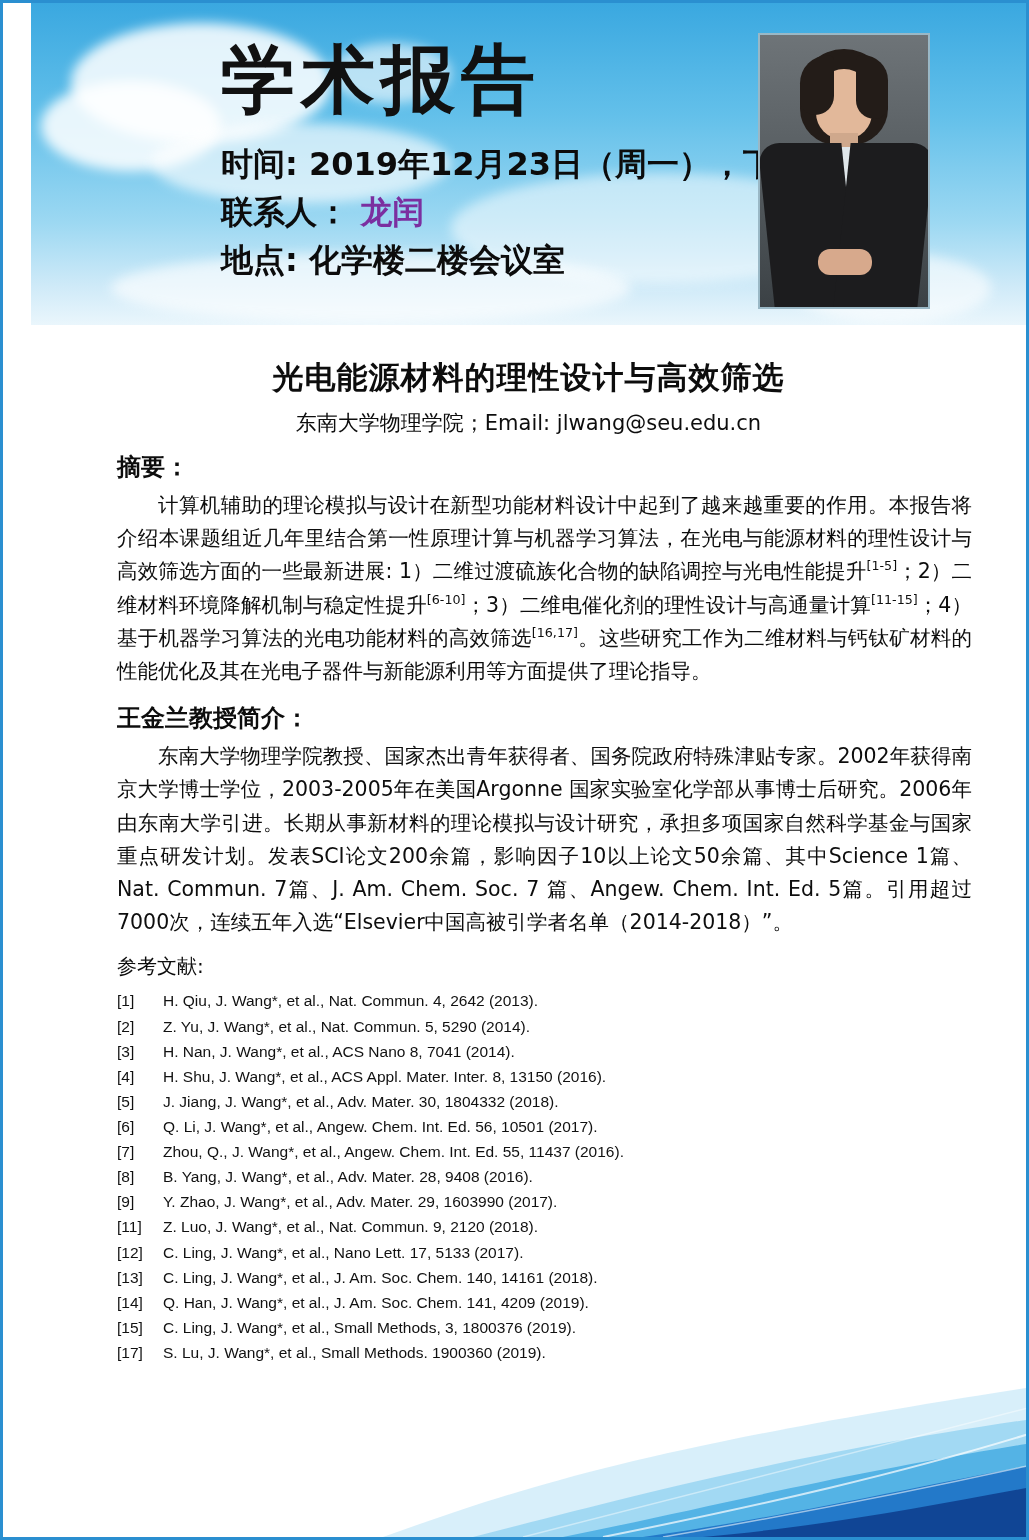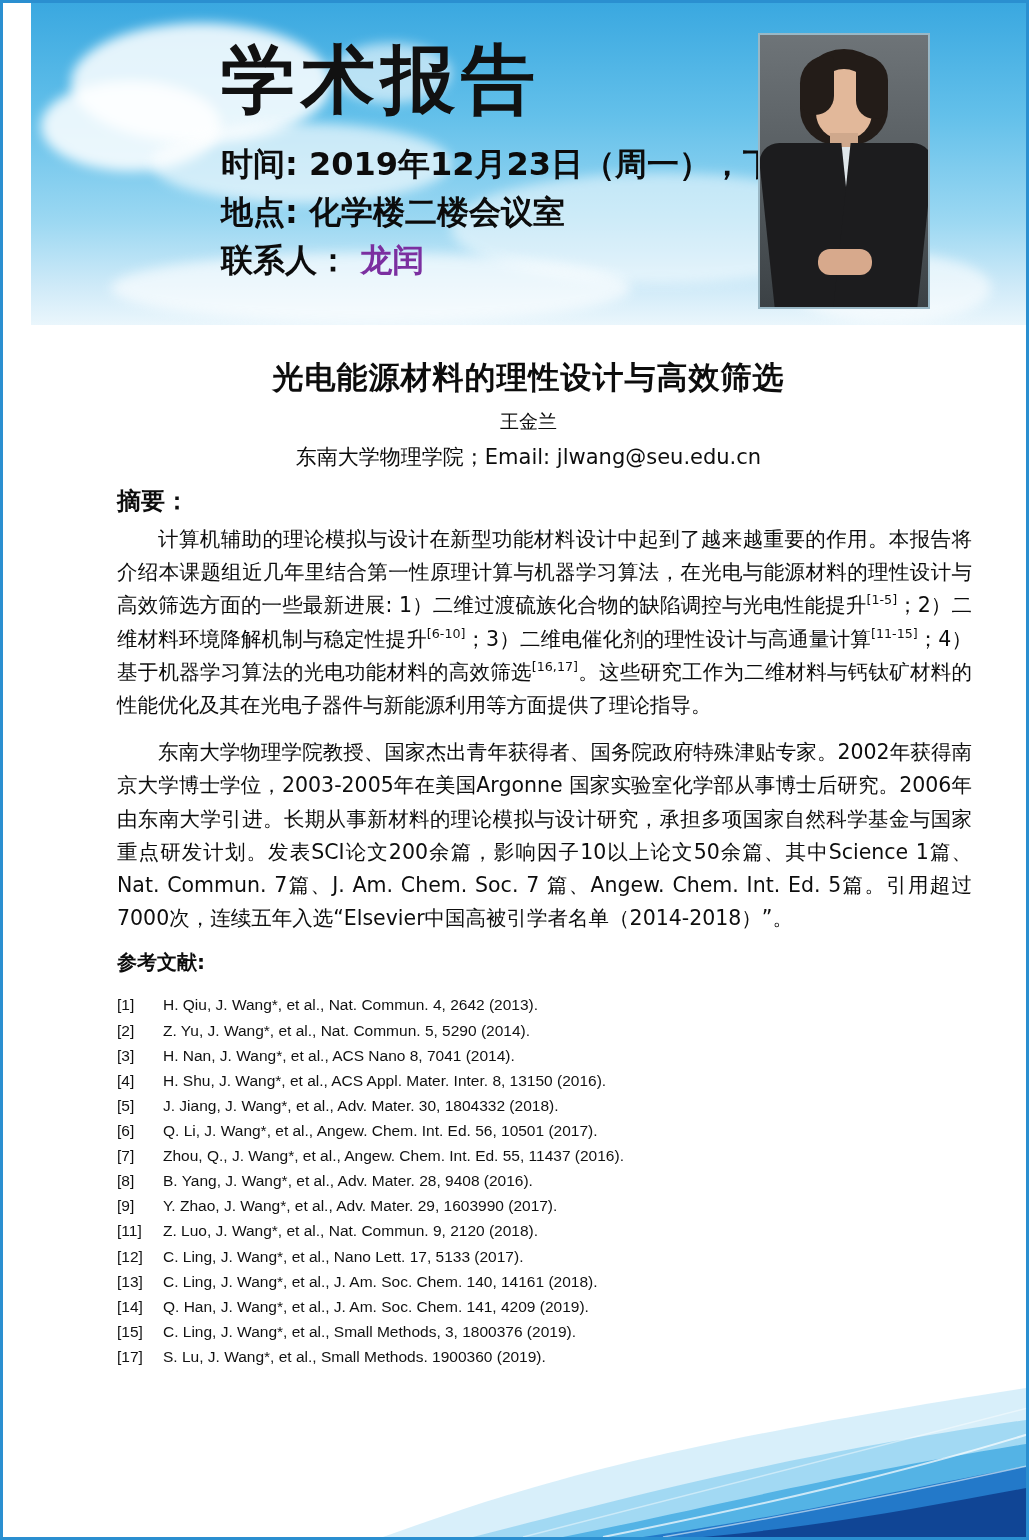--- a/index.html
+++ b/index.html
@@ -212,12 +212,12 @@
         <span>2019年12月23日（周一），下午3点</span>
       </div>
       <div class="meta-line">
+        <span class="label">联系人：</span>
+        <span class="contact-name">龙闰</span>
+      </div>
+      <div class="meta-line">
         <span class="label">地点:</span>
         <span>化学楼二楼会议室</span>
-      </div>
-      <div class="meta-line">
-        <span class="label">联系人：</span>
-        <span class="contact-name">龙闰</span>
       </div>
     </div>
 

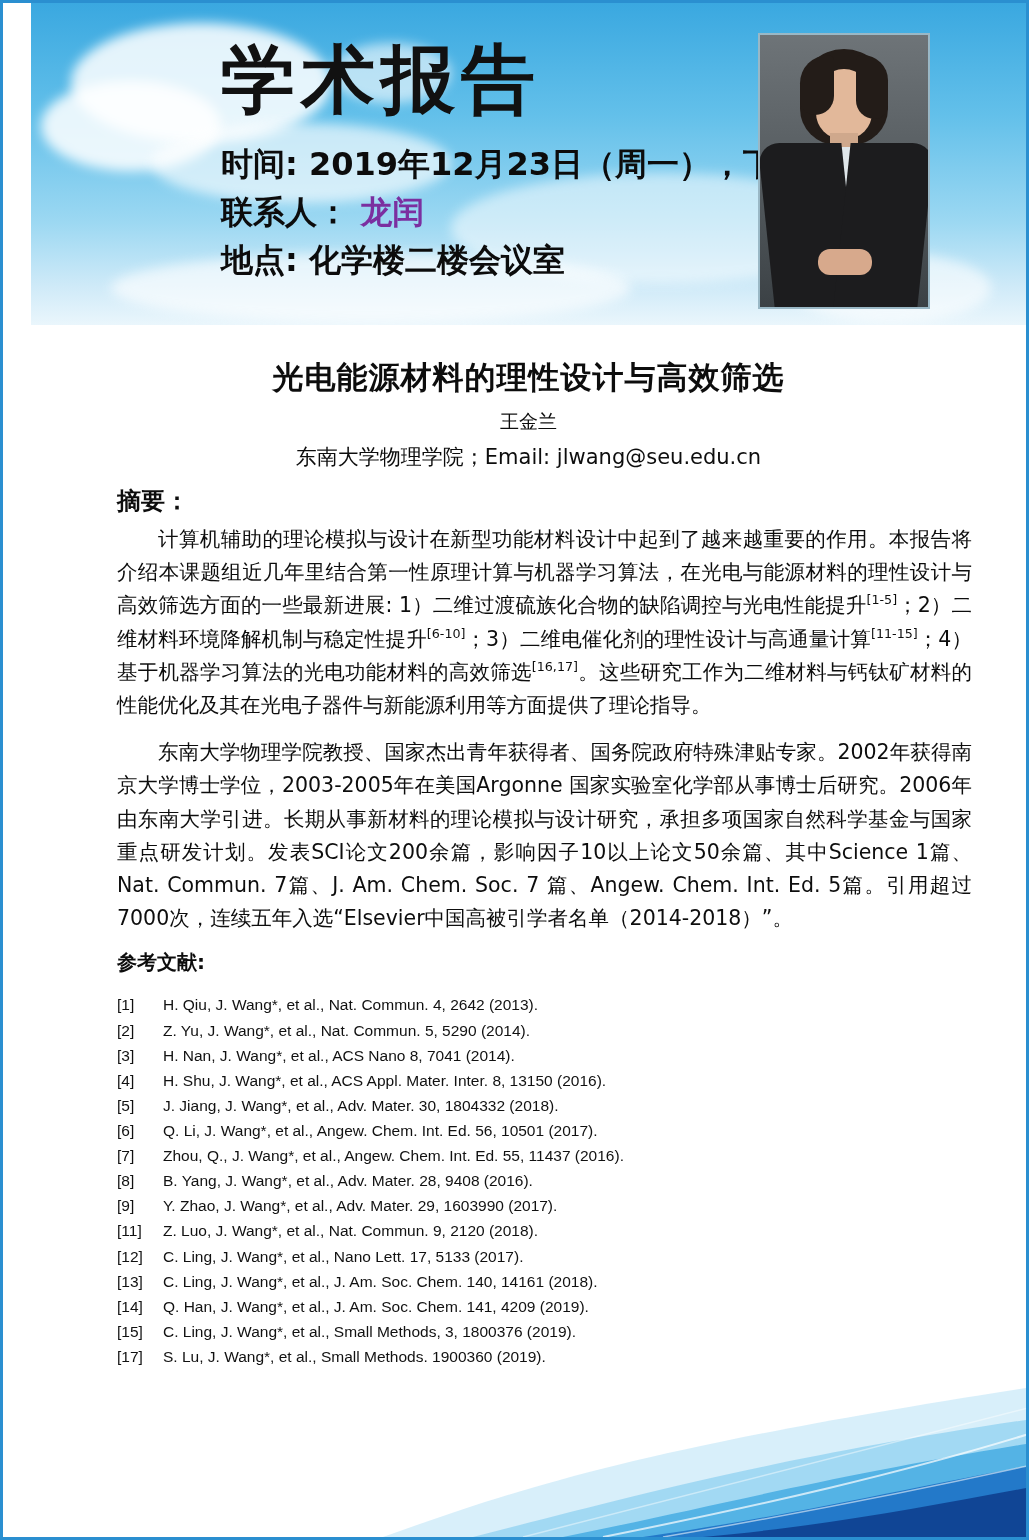--- a/index.html
+++ b/index.html
@@ -248,7 +248,6 @@
   <div class="content">
 
     <div class="talk-title">光电能源材料的理性设计与高效筛选</div>
-    <div class="speaker">王金兰</div>
     <div class="affiliation">东南大学物理学院；Email: jlwang@seu.edu.cn</div>
 
     <div class="section-head">摘要：</div>

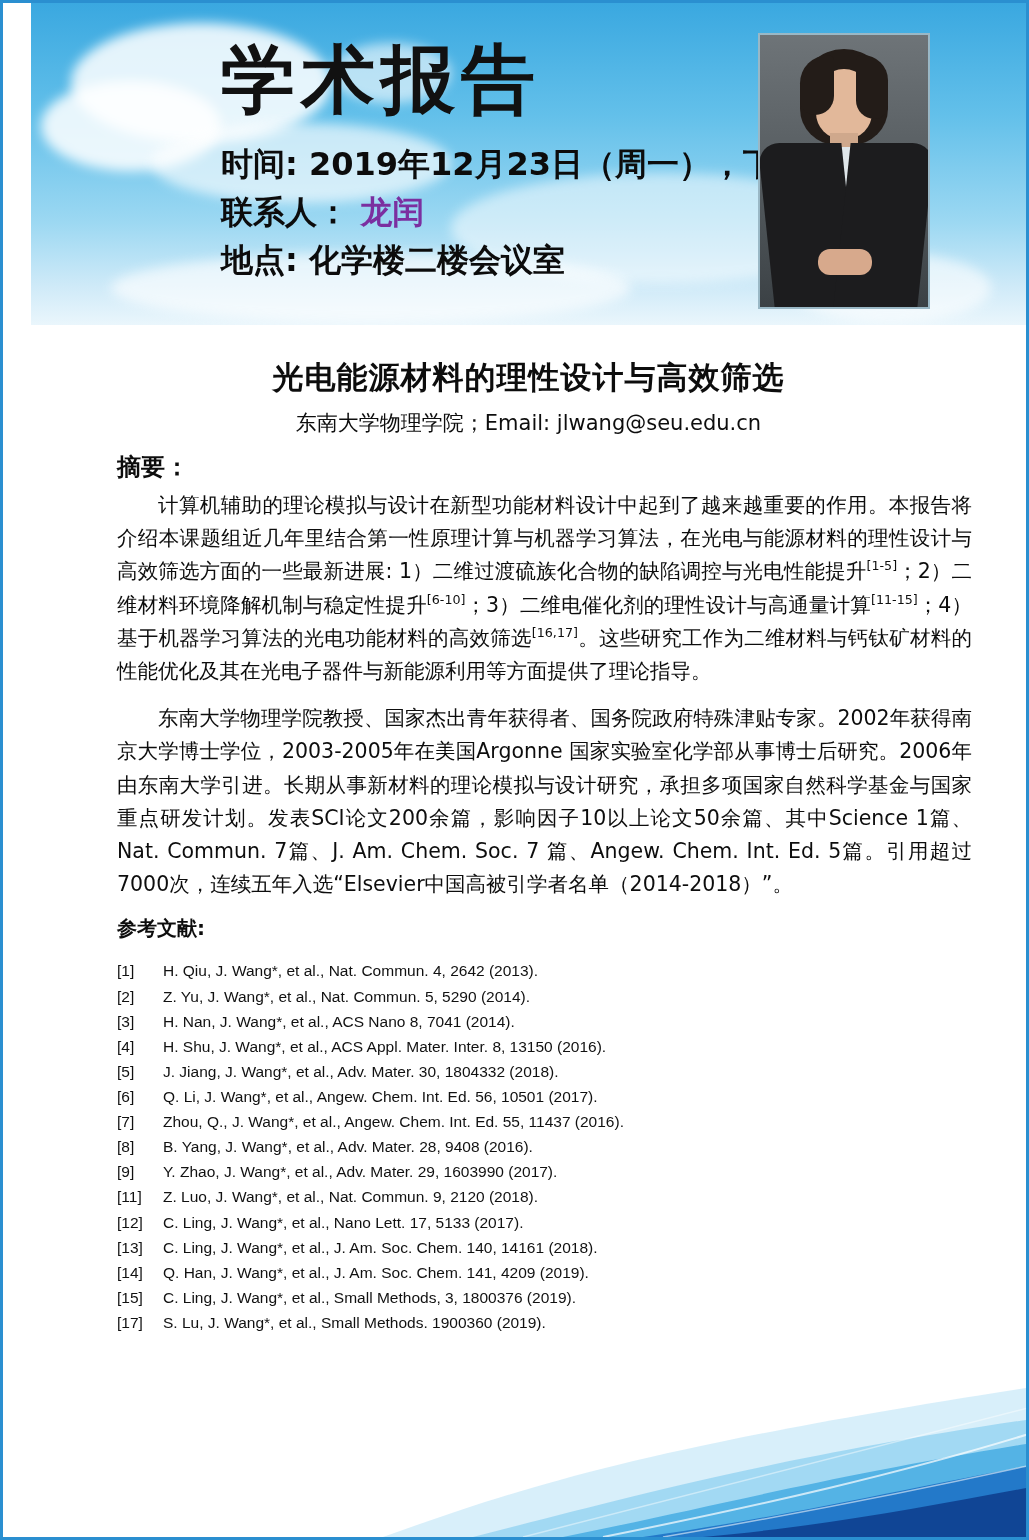--- a/index.html
+++ b/index.html
@@ -253,6 +253,7 @@
     <div class="section-head">摘要：</div>
     <div class="para"><span>计算机辅助的理论模拟与设计在新型功能材料设计中起到了越来越重要的作用。本报告将介绍本课题组近几年里结合第一性原理计算与机器学习算法，在光电与能源材料的理性设计与高效筛选方面的一些最新进展: 1）二维过渡硫族化合物的缺陷调控与光电性能提升</span><sup>[1-5]</sup><span>；2）二维材料环境降解机制与稳定性提升</span><sup>[6-10]</sup><span>；3）二维电催化剂的理性设计与高通量计算</span><sup>[11-15]</sup><span>；4）基于机器学习算法的光电功能材料的高效筛选</span><sup>[16,17]</sup><span>。这些研究工作为二维材料与钙钛矿材料的性能优化及其在光电子器件与新能源利用等方面提供了理论指导。</span></div>
 
+    <div class="section-head">王金兰教授简介：</div>
     <div class="para">东南大学物理学院教授、国家杰出青年获得者、国务院政府特殊津贴专家。2002年获得南京大学博士学位，2003-2005年在美国Argonne 国家实验室化学部从事博士后研究。2006年由东南大学引进。长期从事新材料的理论模拟与设计研究，承担多项国家自然科学基金与国家重点研发计划。发表SCI论文200余篇，影响因子10以上论文50余篇、其中Science 1篇、Nat. Commun. 7篇、J. Am. Chem. Soc. 7 篇、Angew. Chem. Int. Ed. 5篇。引用超过7000次，连续五年入选“Elsevier中国高被引学者名单（2014-2018）”。</div>
 
     <div class="ref-head">参考文献:</div>

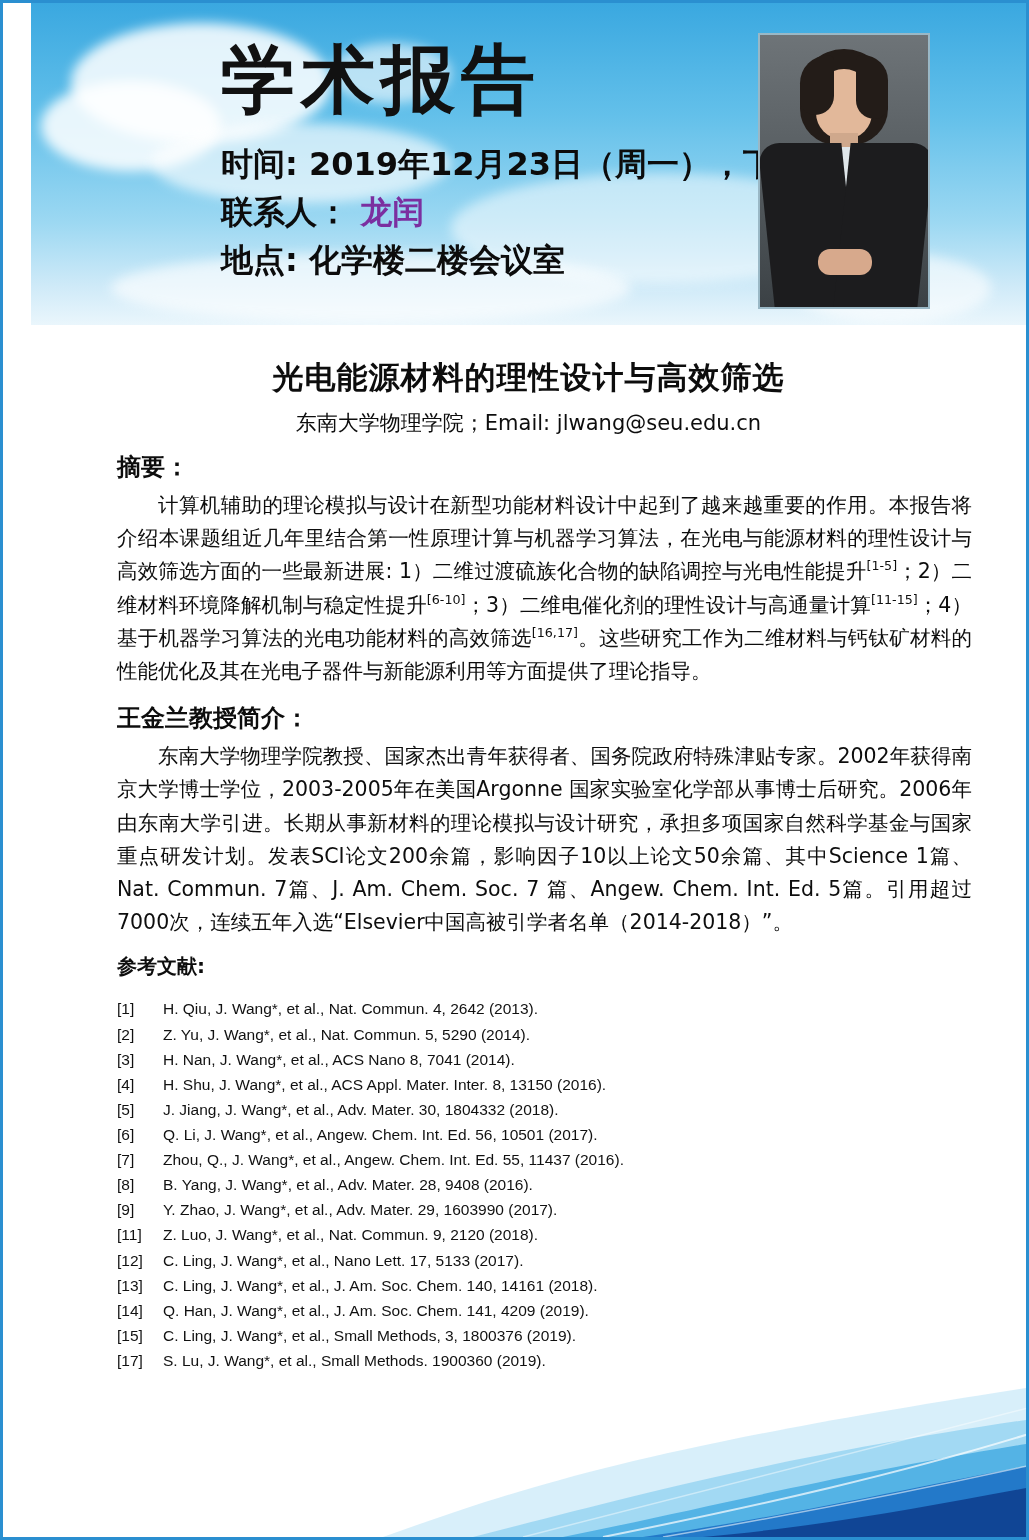--- a/index.html
+++ b/index.html
@@ -167,9 +167,9 @@
 
   .ref-head {
     font-family: "DejaVu Sans", sans-serif;
-    font-weight: bold;
+    font-weight: normal;
     font-size: 20px;
-    margin: 14px 0 16px 52px;
+    margin: 14px 0 8px 52px;
   }
   .ref-list { margin: 0 0 0 52px; padding: 0; list-style: none; }
   .ref-item {

